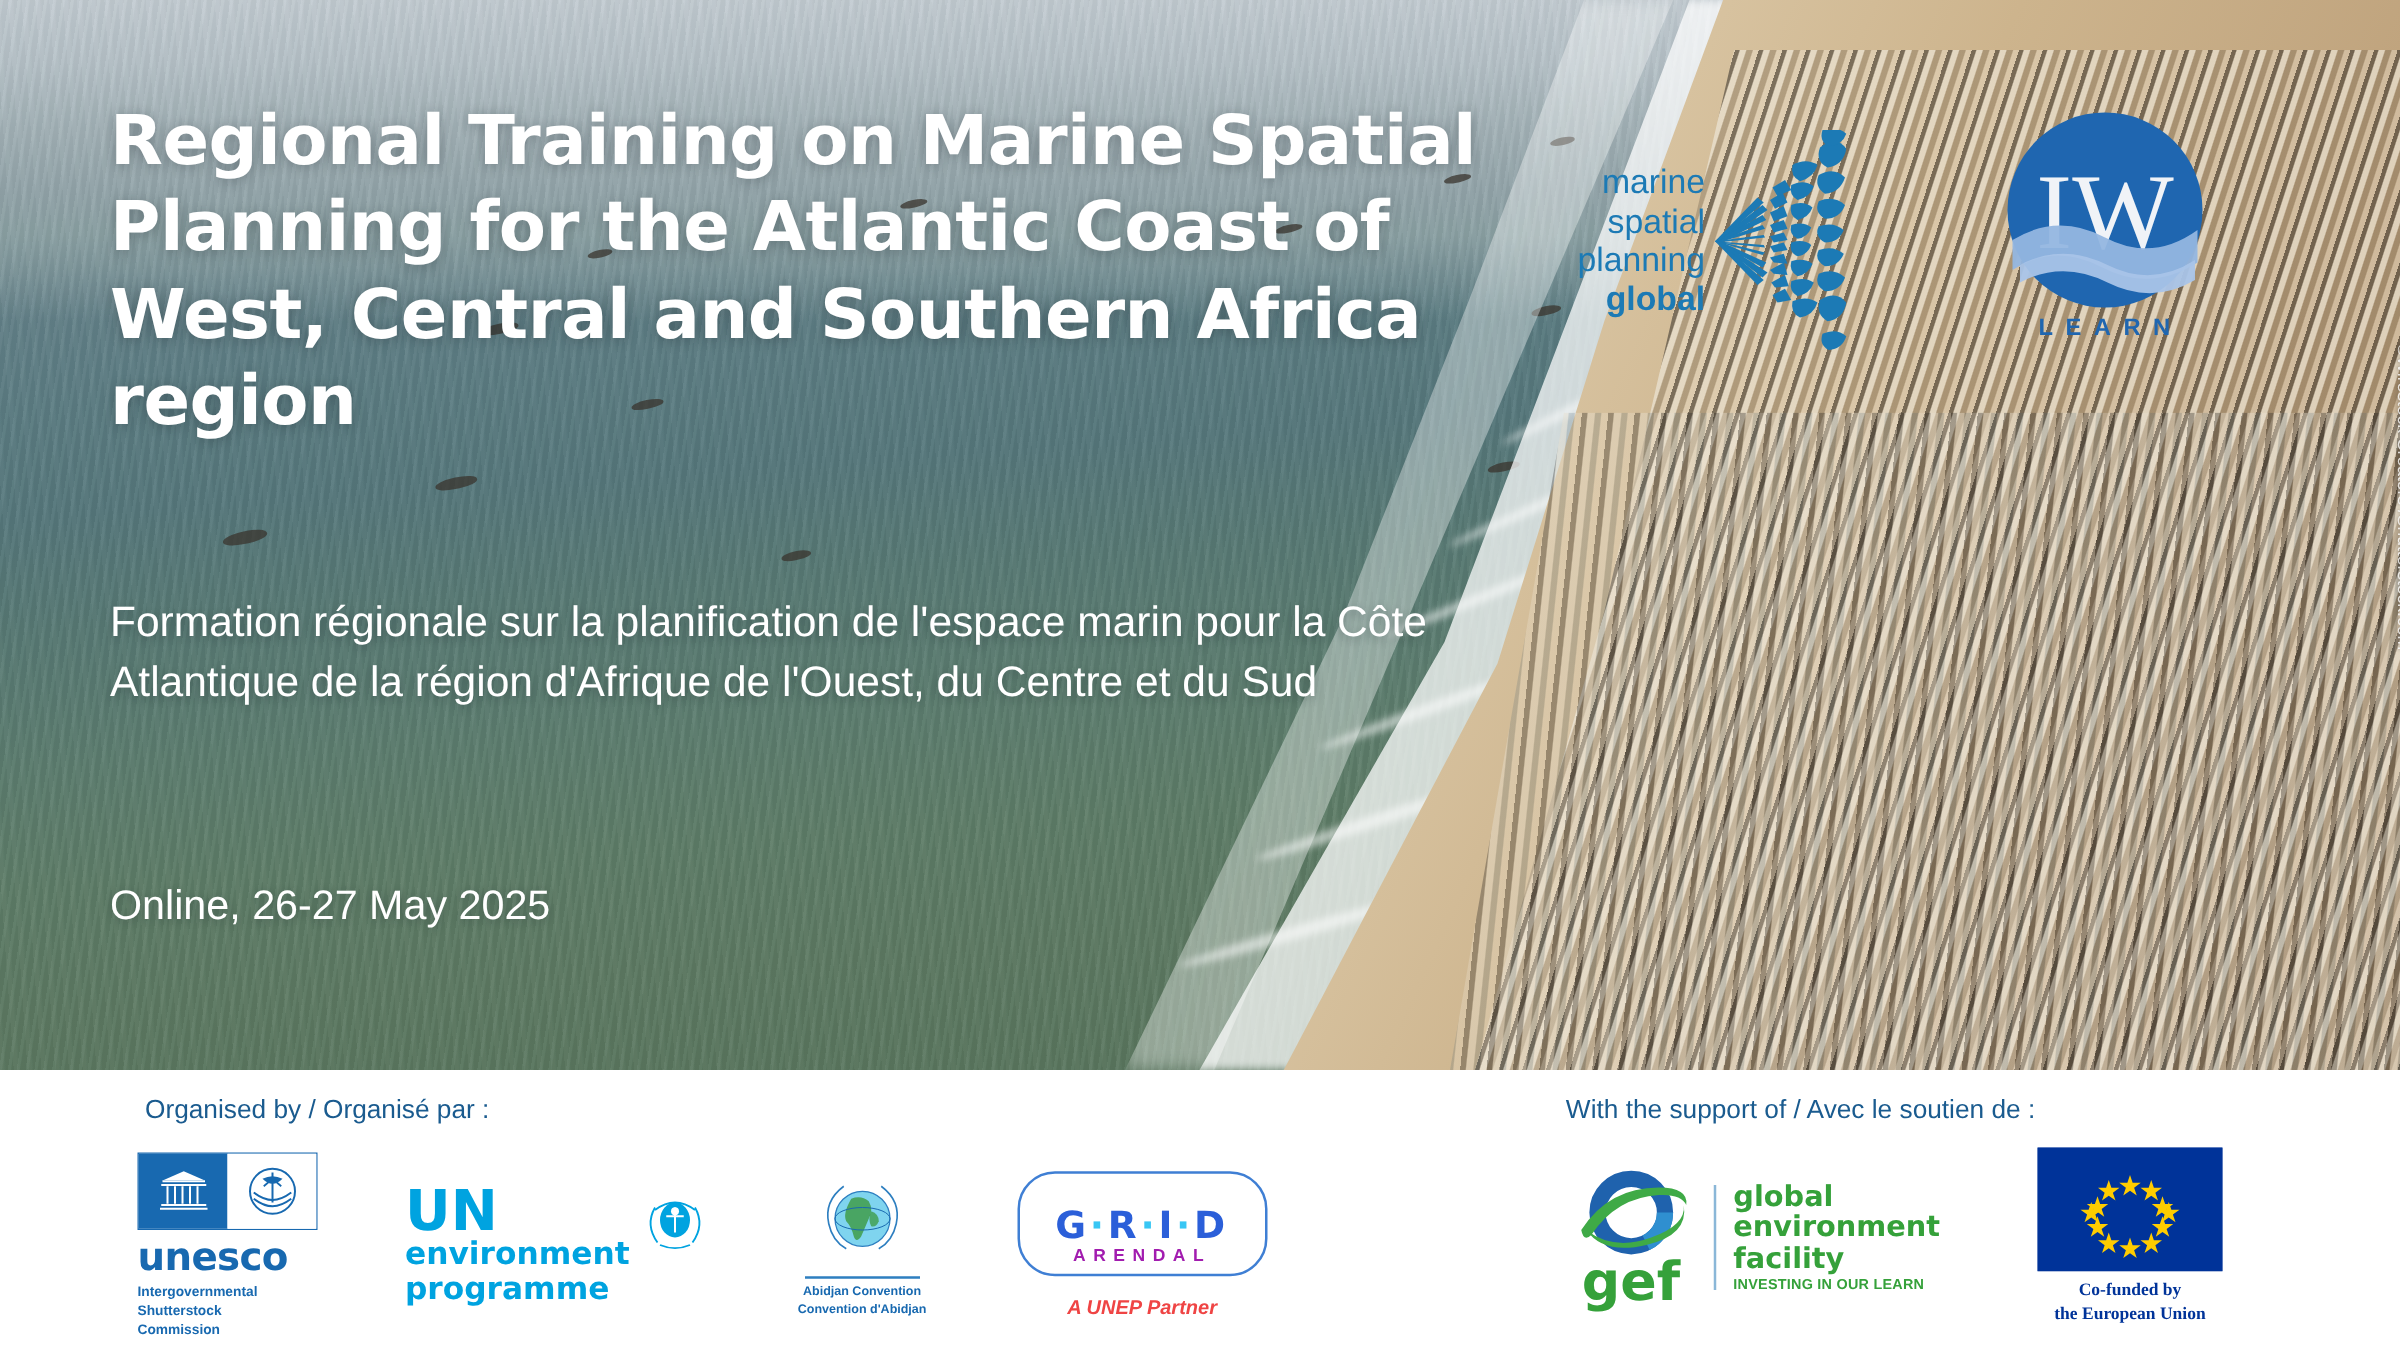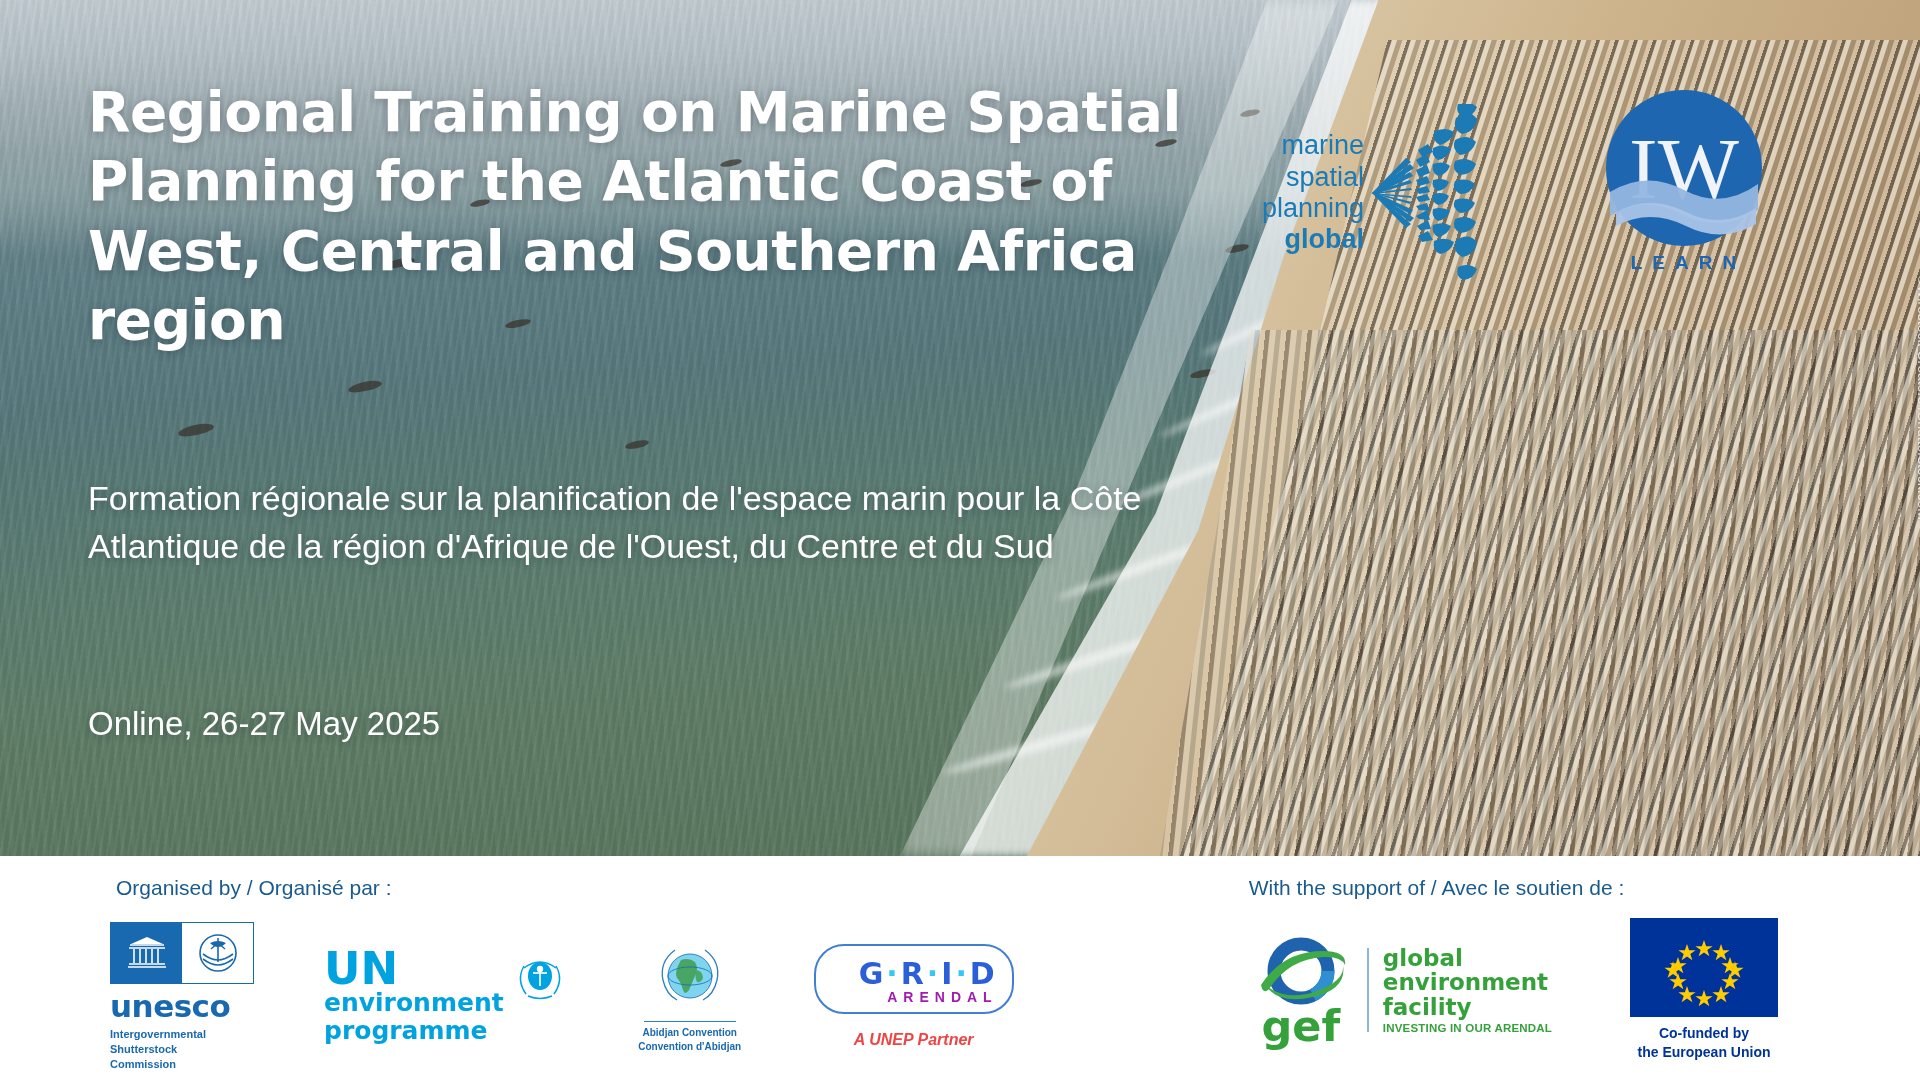--- a/index.html
+++ b/index.html
@@ -160,7 +160,7 @@
 
   
   .grid-arendal{ text-align:center; width:200px; }
-  .ga-box{ border:2.5px solid #3f7fd4; border-radius:30px; padding:10px 14px 7px;text-align:right; }
+  .ga-box{ border:2.5px solid #3f7fd4; border-radius:30px; padding:24px 14px 7px; }
   .ga-grid{ color:#2b5fd9; font-weight:700; font-size:30px; letter-spacing:3px; font-family:"DejaVu Sans",sans-serif; }
   .ga-grid .sep{ color:#38c6f4; }
   .ga-arendal{ color:#a21caf; font-weight:700; font-size:14px; letter-spacing:6px; margin-top:-2px; }

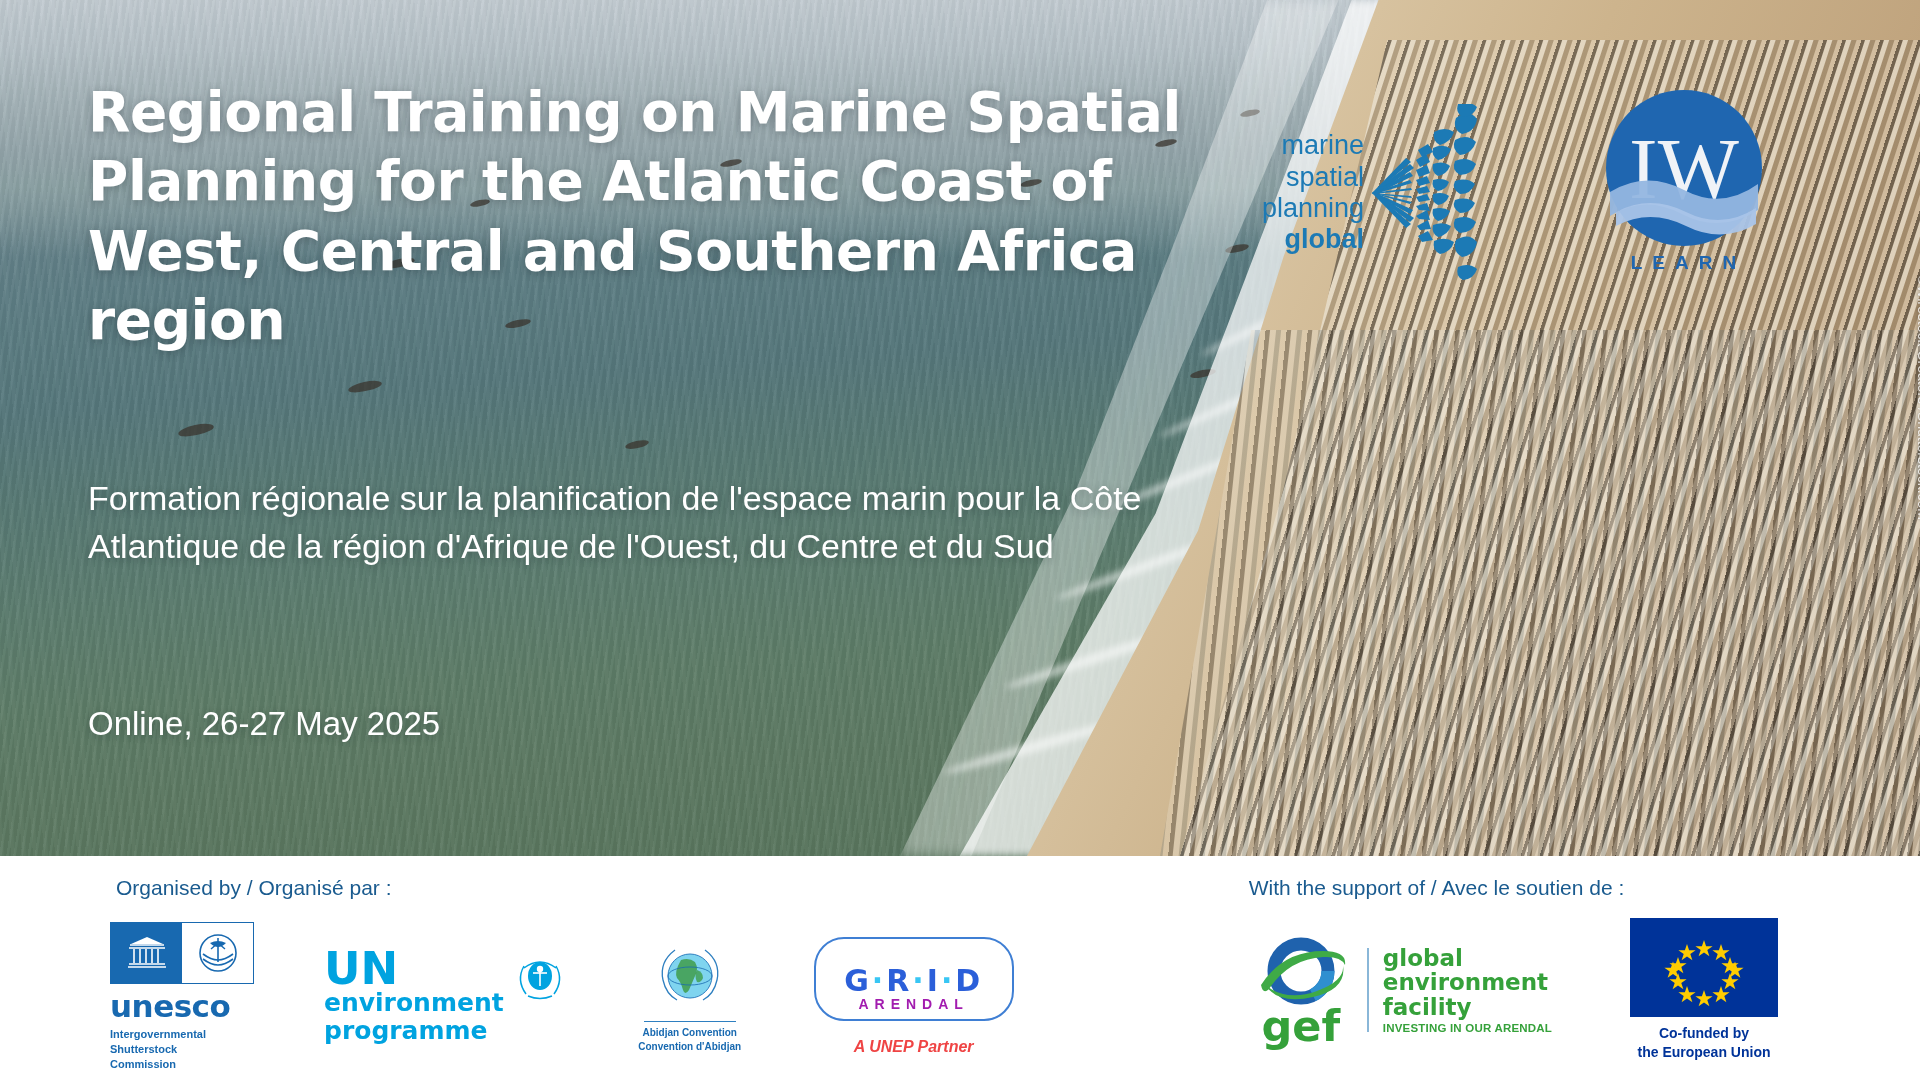--- a/index.html
+++ b/index.html
@@ -416,7 +416,7 @@
             <div class="l">global</div>
             <div class="l">environment</div>
             <div class="l">facility</div>
-            <div class="gef-tag">INVESTING IN OUR ARENDAL</div>
+            <div class="gef-tag">INVESTING IN OUR LEARN</div>
           </div>
         </div>
 

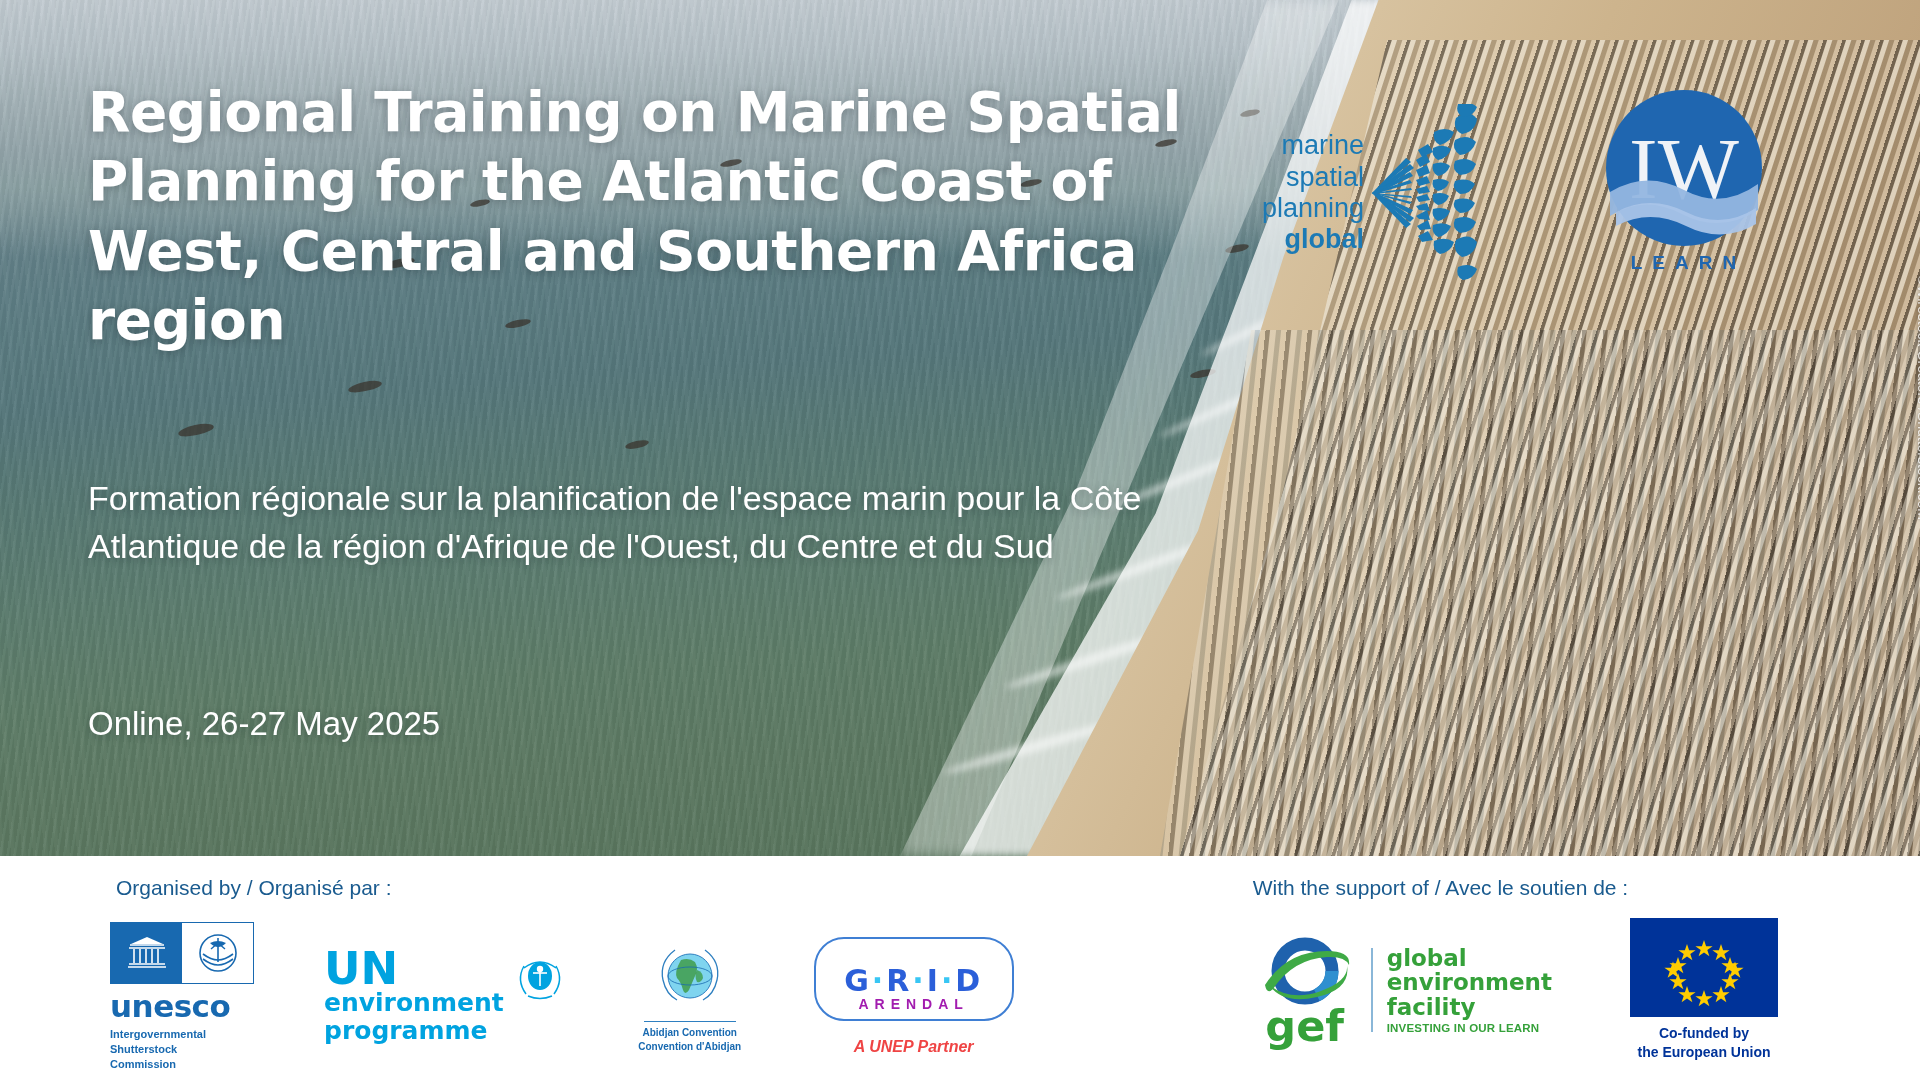--- a/index.html
+++ b/index.html
@@ -175,7 +175,7 @@
   .gef-tag{ color:#35a13a; font-weight:700; font-size:11.5px; letter-spacing:.2px; margin-top:3px; }
 
   
-  .eu{ text-align:center; width:160px; }
+  .eu{ text-align:center; width:160px;font-family:Liberation Serif, serif; }
   .eu-flag{ width:148px; height:99px; background:#003399; position:relative; margin:0 auto; }
   .eu-cap{ color:#003399; font-weight:700; font-size:14px; line-height:1.35; margin-top:7px; }
 </style>

